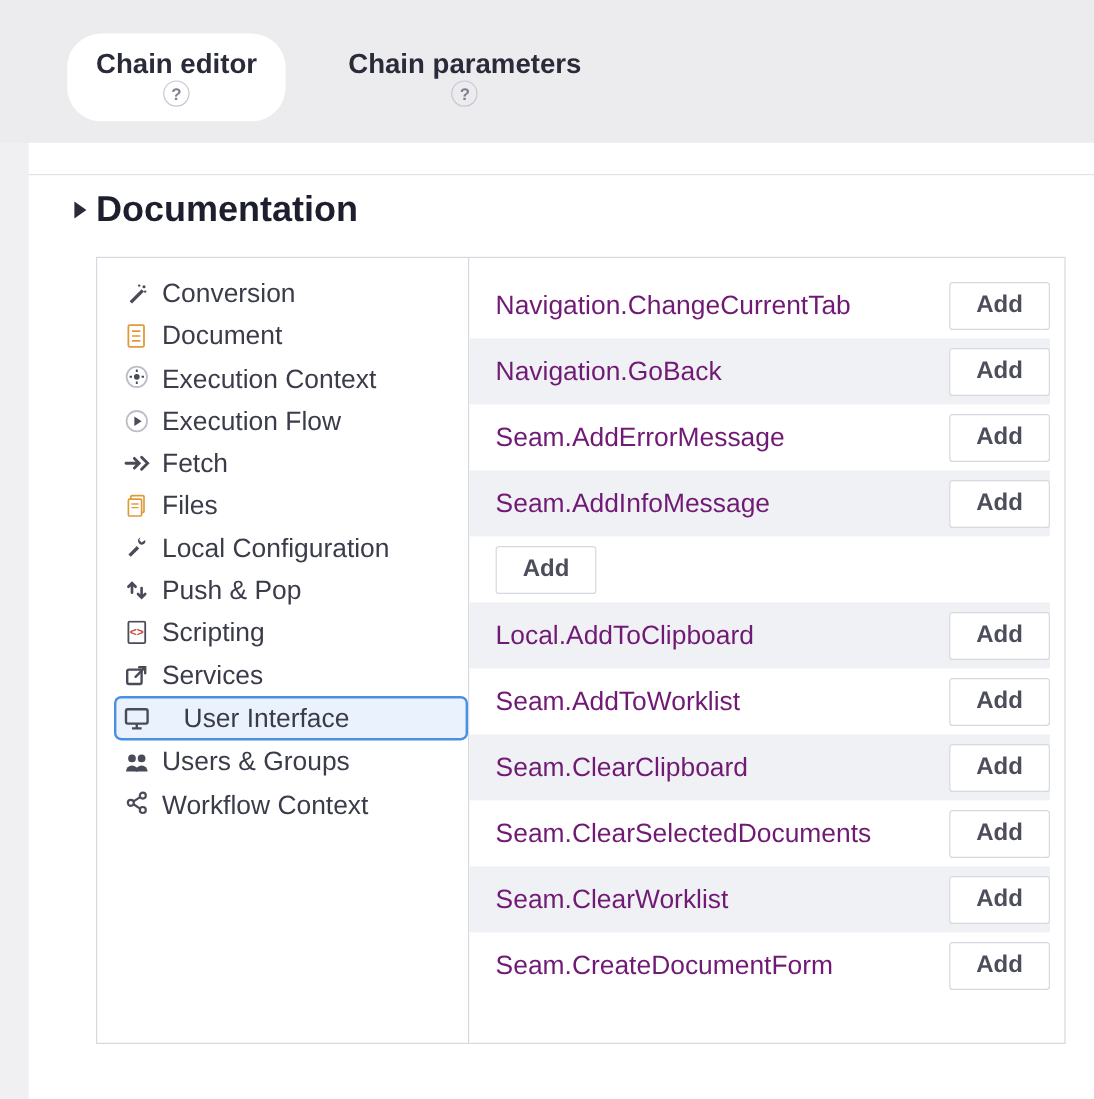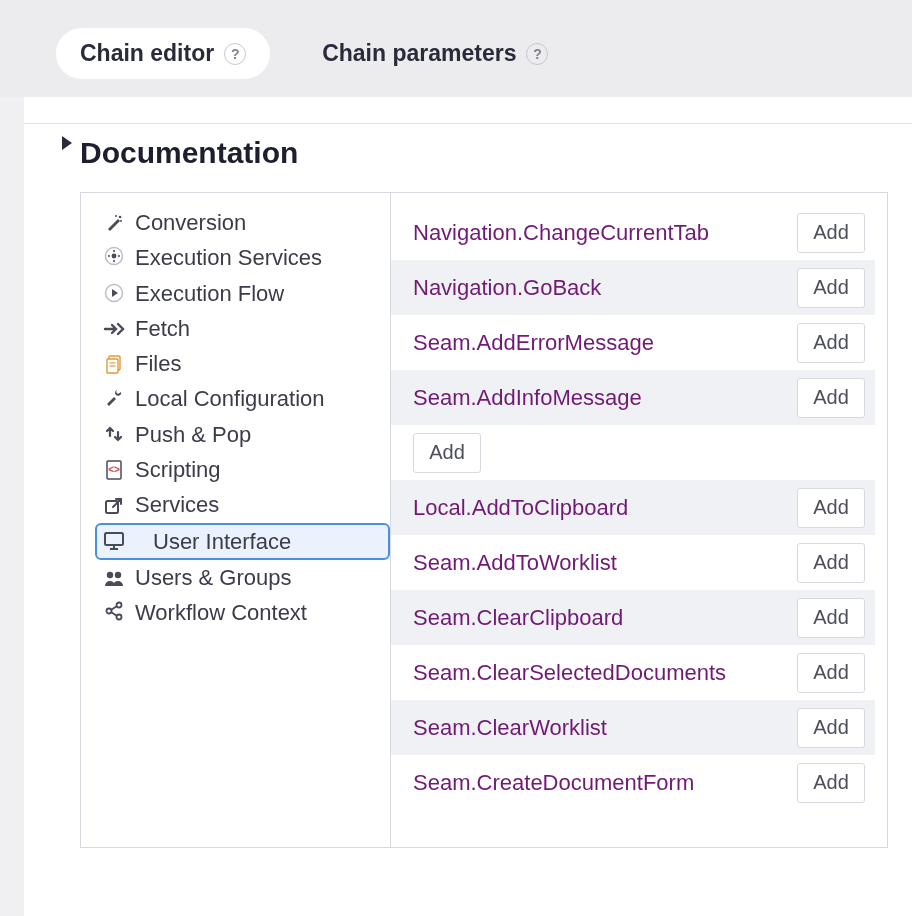--- a/index.html
+++ b/index.html
@@ -21,13 +21,13 @@
     .tab {
       display: inline-flex;
       align-items: center;
-      gap: 10px;
       font-weight: 700;
       font-size: 23px;
       color: #2a2b3a;
       padding: 12px 24px;
       border-radius: 28px;
       cursor: pointer;
+      flex-direction: column;
     }
     .tab.active {
       background: #fff;

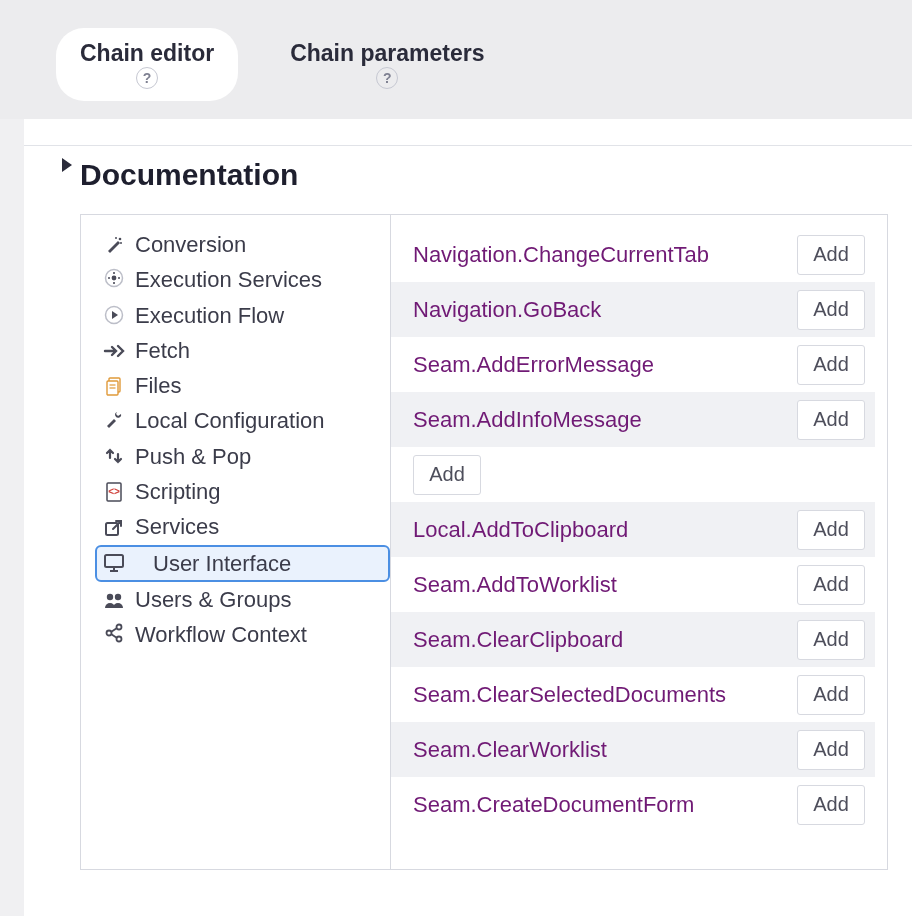--- a/index.html
+++ b/index.html
@@ -52,7 +52,7 @@
     }
     .section-header {
       display: flex;
-      align-items: flex-start;
+      align-items: center;
       gap: 8px;
       padding: 12px 0 22px 38px;
       border-top: 1px solid #e1e3e8;

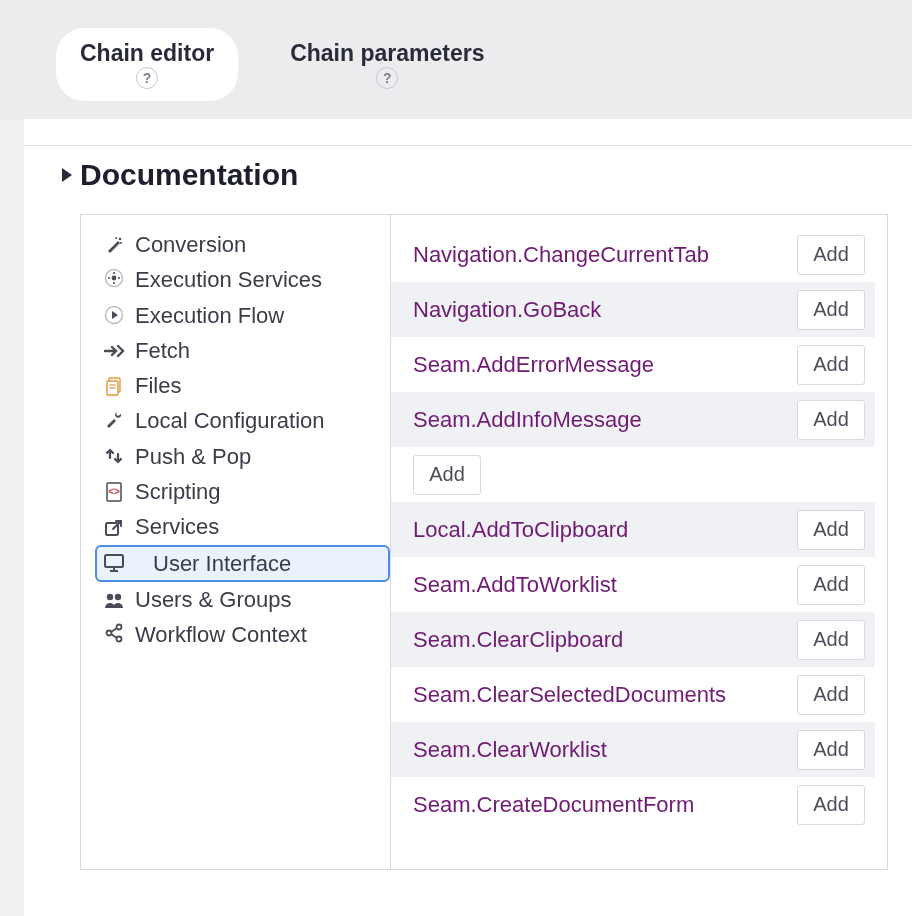--- a/index.html
+++ b/index.html
@@ -133,16 +133,16 @@
       text-overflow: ellipsis;
     }
     .add-btn {
-      width: 68px;
+      width: 84px;
       height: 40px;
       background: #fff;
       border: 1.5px solid #d7d9e0;
       border-radius: 3px;
       font-size: 20px;
-      font-weight: 400;
+      font-weight: 700;
       color: #4d4e5b;
       cursor: pointer;
-      margin-right: 10px;
+      margin-right: 0;
     }
     svg { display: block; }
   </style>

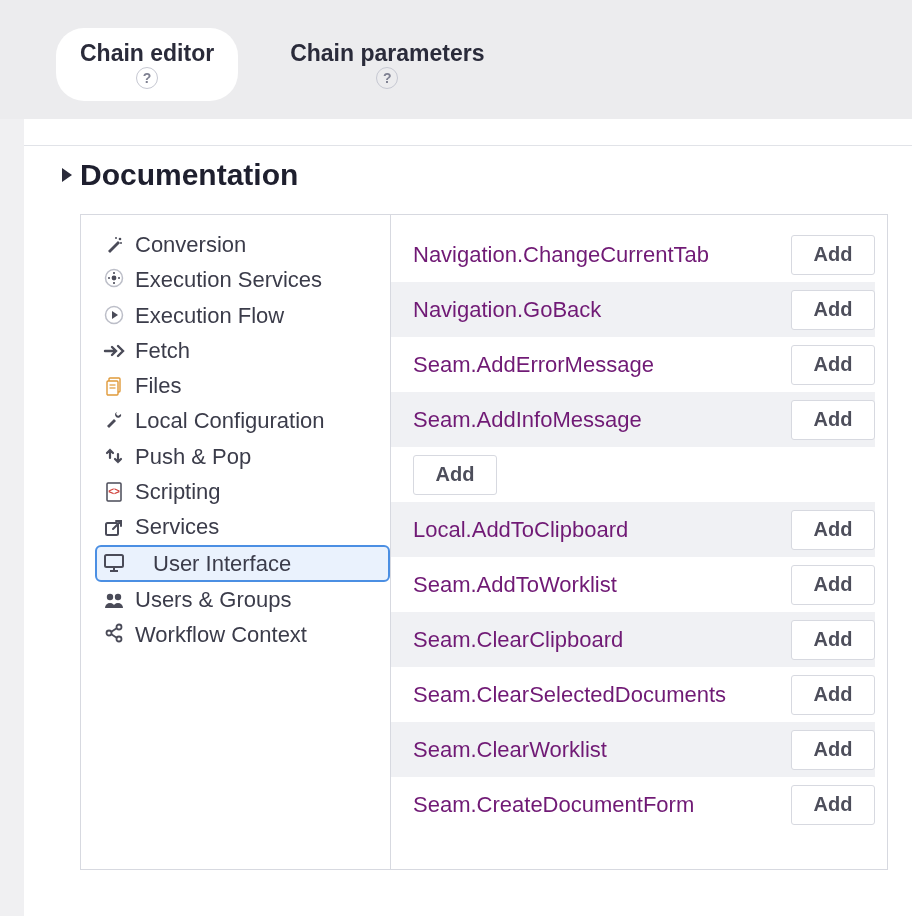--- a/index.html
+++ b/index.html
@@ -179,6 +179,17 @@
           </span>
           <span>Conversion</span>
         </div>
+        <div class="cat">
+          <span class="icon">
+            <svg width="18" height="20" viewBox="0 0 18 20">
+              <rect x="2" y="1" width="13" height="18" rx="1" fill="#fff" stroke="#e09a3a" stroke-width="1.5"></rect>
+              <line x1="5" y1="6" x2="12" y2="6" stroke="#e09a3a" stroke-width="1.4"></line>
+              <line x1="5" y1="10" x2="12" y2="10" stroke="#e09a3a" stroke-width="1.4"></line>
+              <line x1="5" y1="14" x2="12" y2="14" stroke="#e09a3a" stroke-width="1.4"></line>
+            </svg>
+          </span>
+          <span>Document</span>
+        </div>
         <div class="cat multiline">
           <span class="icon">
             <svg width="20" height="20" viewBox="0 0 20 20">

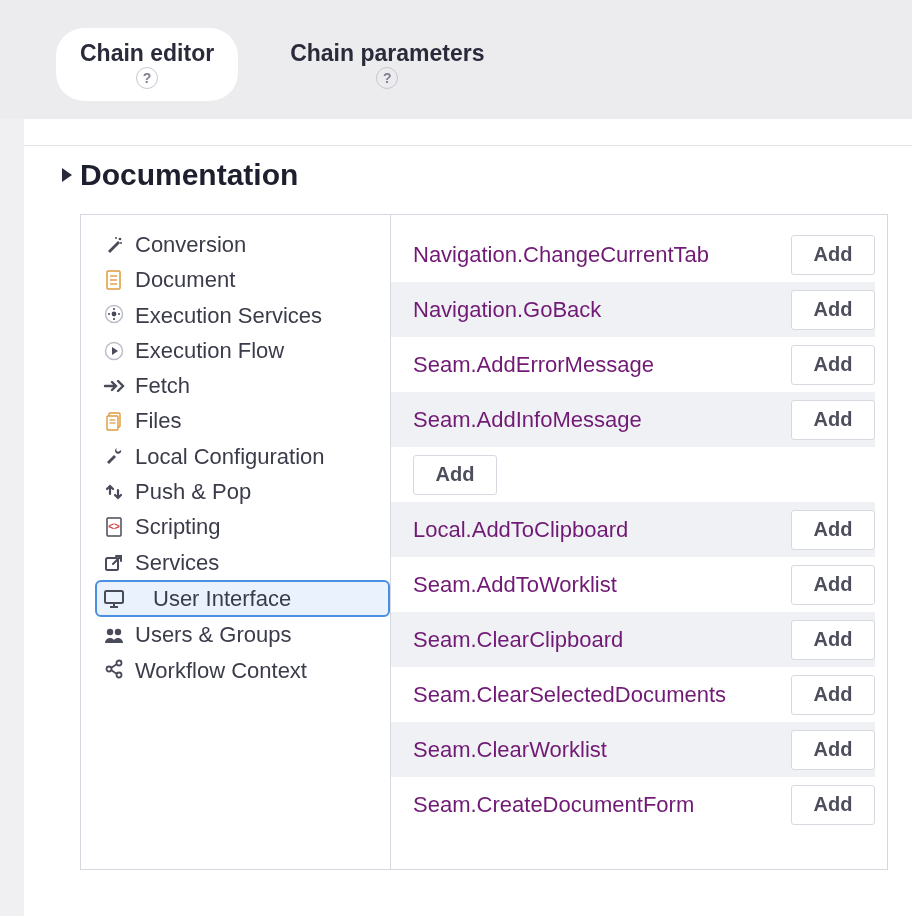--- a/index.html
+++ b/index.html
@@ -203,7 +203,7 @@
               </g>
             </svg>
           </span>
-          <span>Execution Services</span>
+          <span>Execution Context</span>
         </div>
         <div class="cat">
           <span class="icon">

